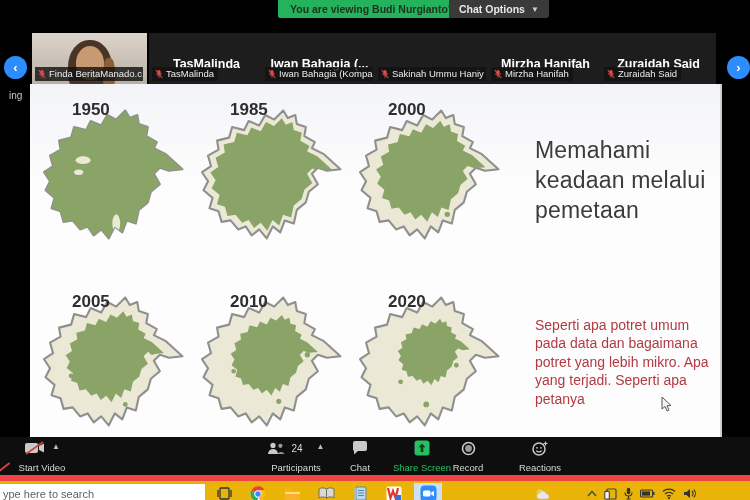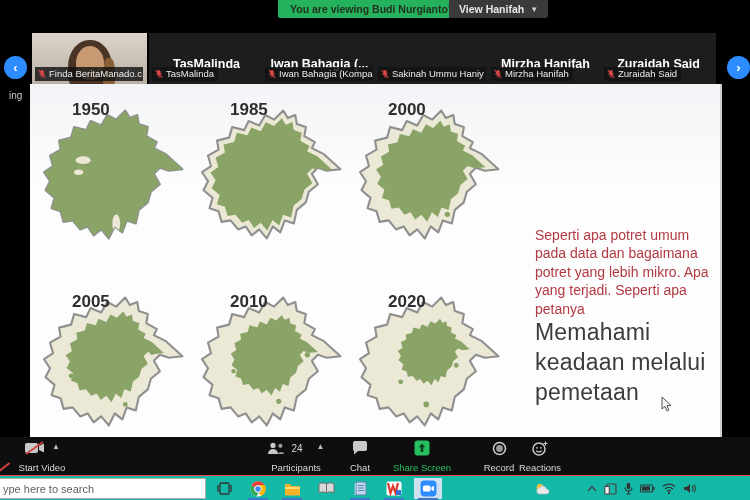--- a/index.html
+++ b/index.html
@@ -97,7 +97,7 @@
   <div id="topbar">
     <div id="viewing-banner">You are viewing Budi Nurgianto's screen</div>
     <div id="view-options">
-      <span>View Hanifah</span>
+      <span>Chat Options</span>
       <span class="caret">▼</span>
     </div>
   </div>

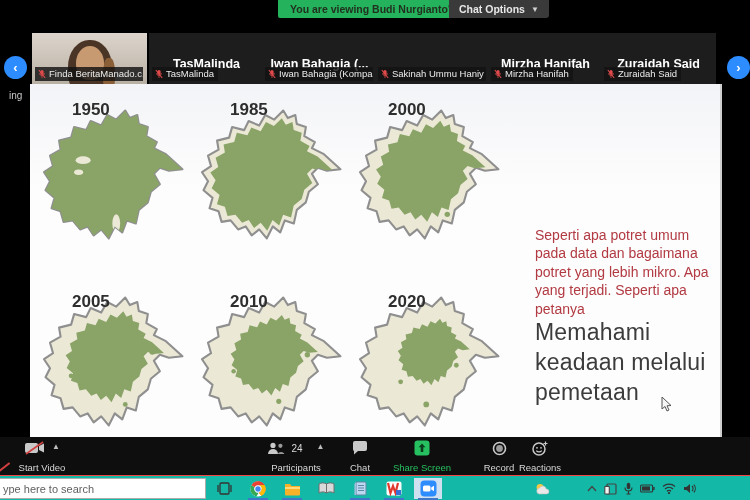--- a/index.html
+++ b/index.html
@@ -273,8 +273,8 @@
     </div>
 
     <div id="slide-text">
+      <div id="slide-title">Memahami keadaan melalui pemetaan</div>
       <div id="slide-body">Seperti apa potret umum pada data dan bagaimana potret yang lebih mikro. Apa yang terjadi. Seperti apa petanya</div>
-      <div id="slide-title">Memahami keadaan melalui pemetaan</div>
     </div>
 
     <svg id="cursor" width="12" height="17" viewBox="0 0 12 17">

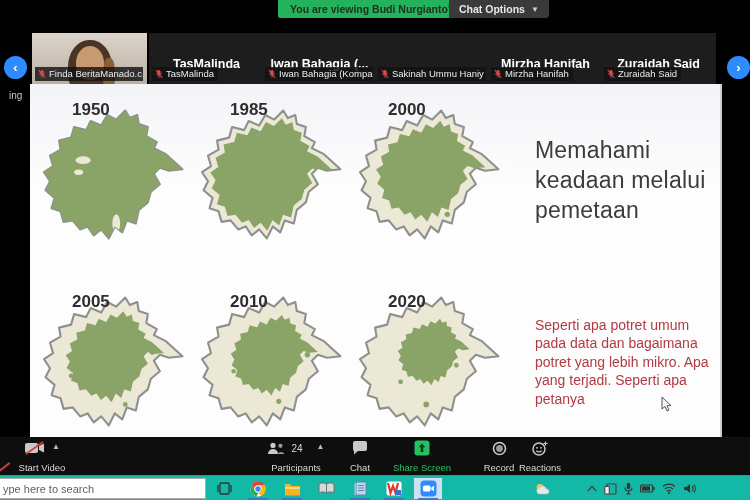--- a/index.html
+++ b/index.html
@@ -330,7 +330,7 @@
       <span class="tb-label">Chat</span>
     </div>
 
-    <div class="tb-item" style="left:476px; width:46px;">
+    <div class="tb-item" style="left:445px; width:46px;">
       <div class="icon-row">
         <svg width="15" height="15" viewBox="0 0 15 15">
           <circle cx="7.5" cy="7.5" r="6" fill="none" stroke="#c9c9c9" stroke-width="1.6"></circle>

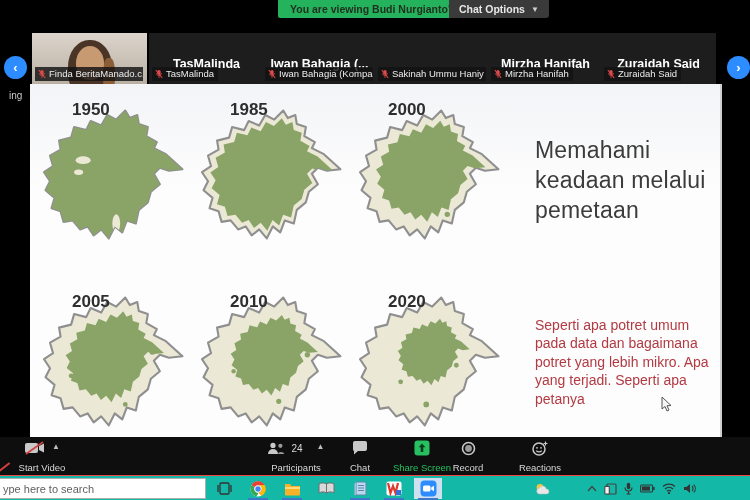--- a/index.html
+++ b/index.html
@@ -76,7 +76,7 @@
   .green-label { color:#27c060 !important; }
   .red-slash-frag { position:absolute; left:-2px; top:29px; width:13px; height:2px; background:#d23f3f; transform:rotate(-38deg); }
   
-  #taskbar { position:absolute; left:0; top:475px; width:750px; height:25px; background:#14b8a6; border-top:1px solid #ef4444; }
+  #taskbar { position:absolute; left:0; top:475px; width:750px; height:25px; background:#eab308; border-top:6px solid #ef4444; }
   #search-box {
     position:absolute; left:-10px; top:2px; width:216px; height:21px;
     background:#fff; border:1px solid #adadad; color:#5f5f5f; font-size:11px;

